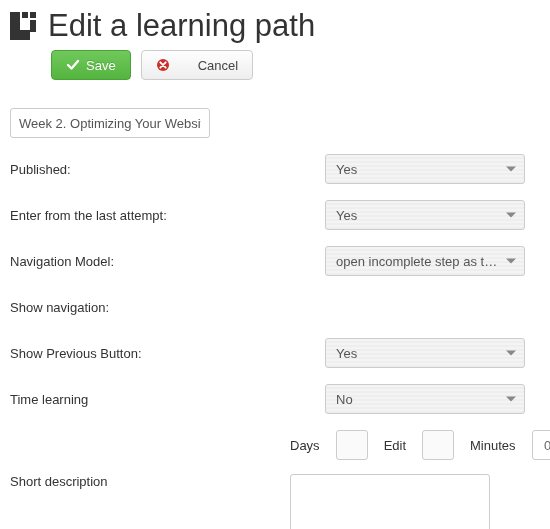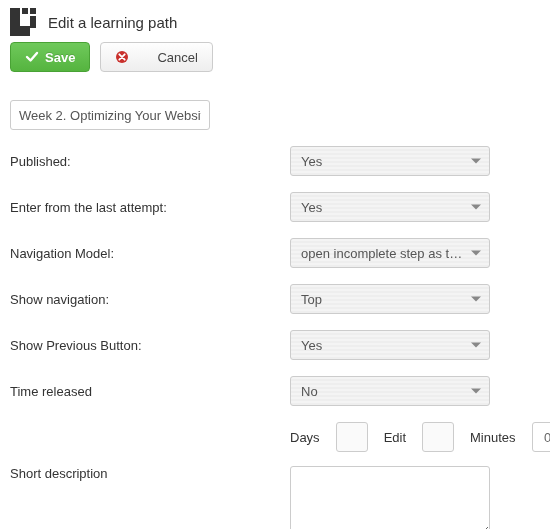--- a/index.html
+++ b/index.html
@@ -28,7 +28,7 @@
   }
   .logo svg { display:block; }
   .title {
-    font-size: 15px;
+    font-size: 31px;
     font-weight: 400;
     color: #333;
   }

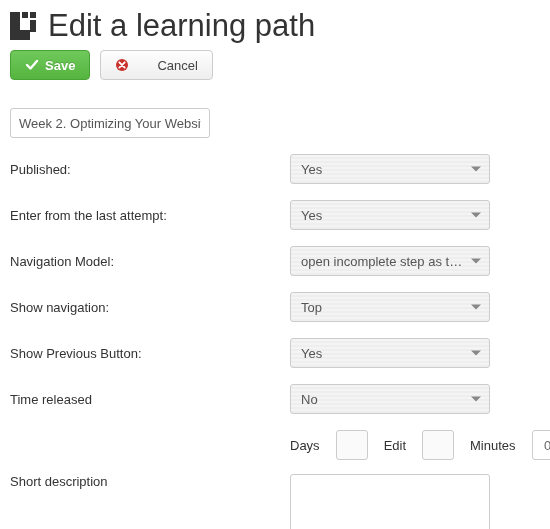--- a/index.html
+++ b/index.html
@@ -52,8 +52,9 @@
     background: linear-gradient(#6fc95b, #55b43f);
     border-color: #49a235;
     color: #fff;
-    font-weight: bold;
+    font-weight: normal;
     text-shadow: 0 -1px 0 rgba(0,0,0,.15);
+    margin-left: 41px;
   }
   .btn-cancel {
     background: linear-gradient(#fefefe, #eeeeee);

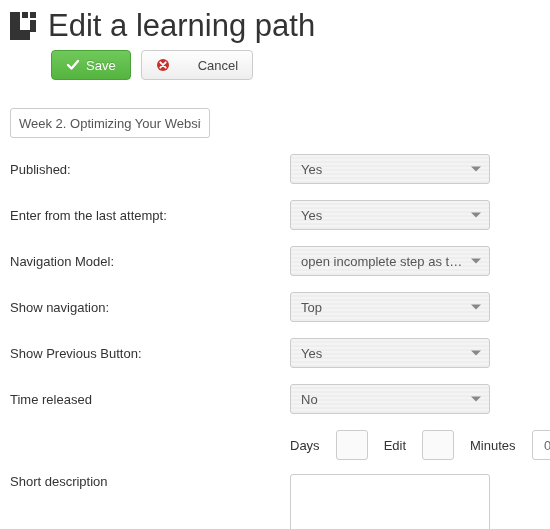--- a/index.html
+++ b/index.html
@@ -114,6 +114,7 @@
     overflow: hidden;
     white-space: nowrap;
     text-overflow: ellipsis;
+    margin-left: 35px;
   }
   .select-box .caret {
     position: absolute;

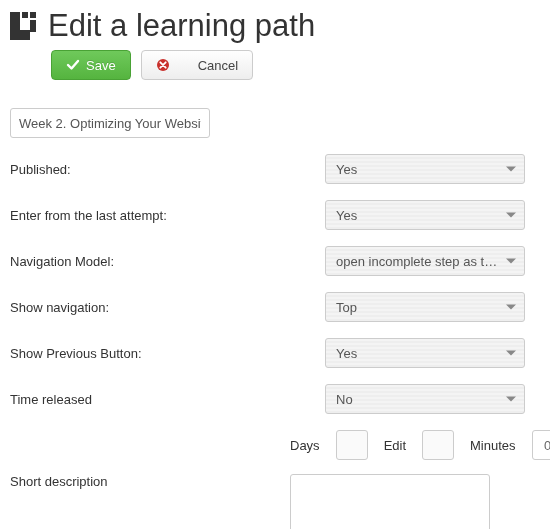--- a/index.html
+++ b/index.html
@@ -238,12 +238,6 @@
 
   <div class="form-row">
     <div class="form-label">Show navigation:</div>
-    <div class="form-control">
-      <div class="select-box">
-        <span class="select-text">Top</span>
-        <span class="caret"></span>
-      </div>
-    </div>
   </div>
 
   <div class="form-row">

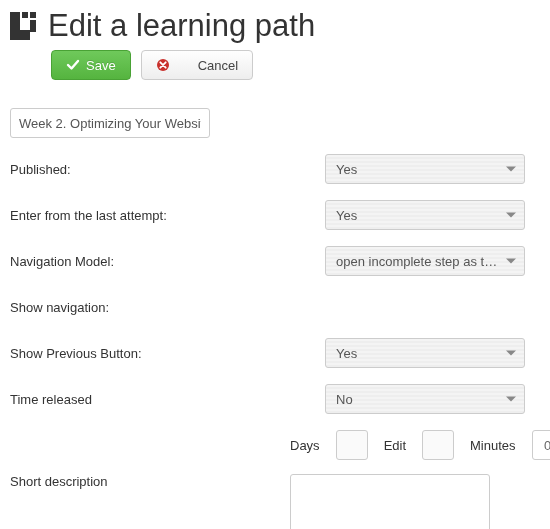--- a/index.html
+++ b/index.html
@@ -251,7 +251,7 @@
   </div>
 
   <div class="form-row">
-    <div class="form-label">Time released</div>
+    <div class="form-label">Time learning</div>
     <div class="form-control">
       <div class="select-box">
         <span class="select-text">No</span>

